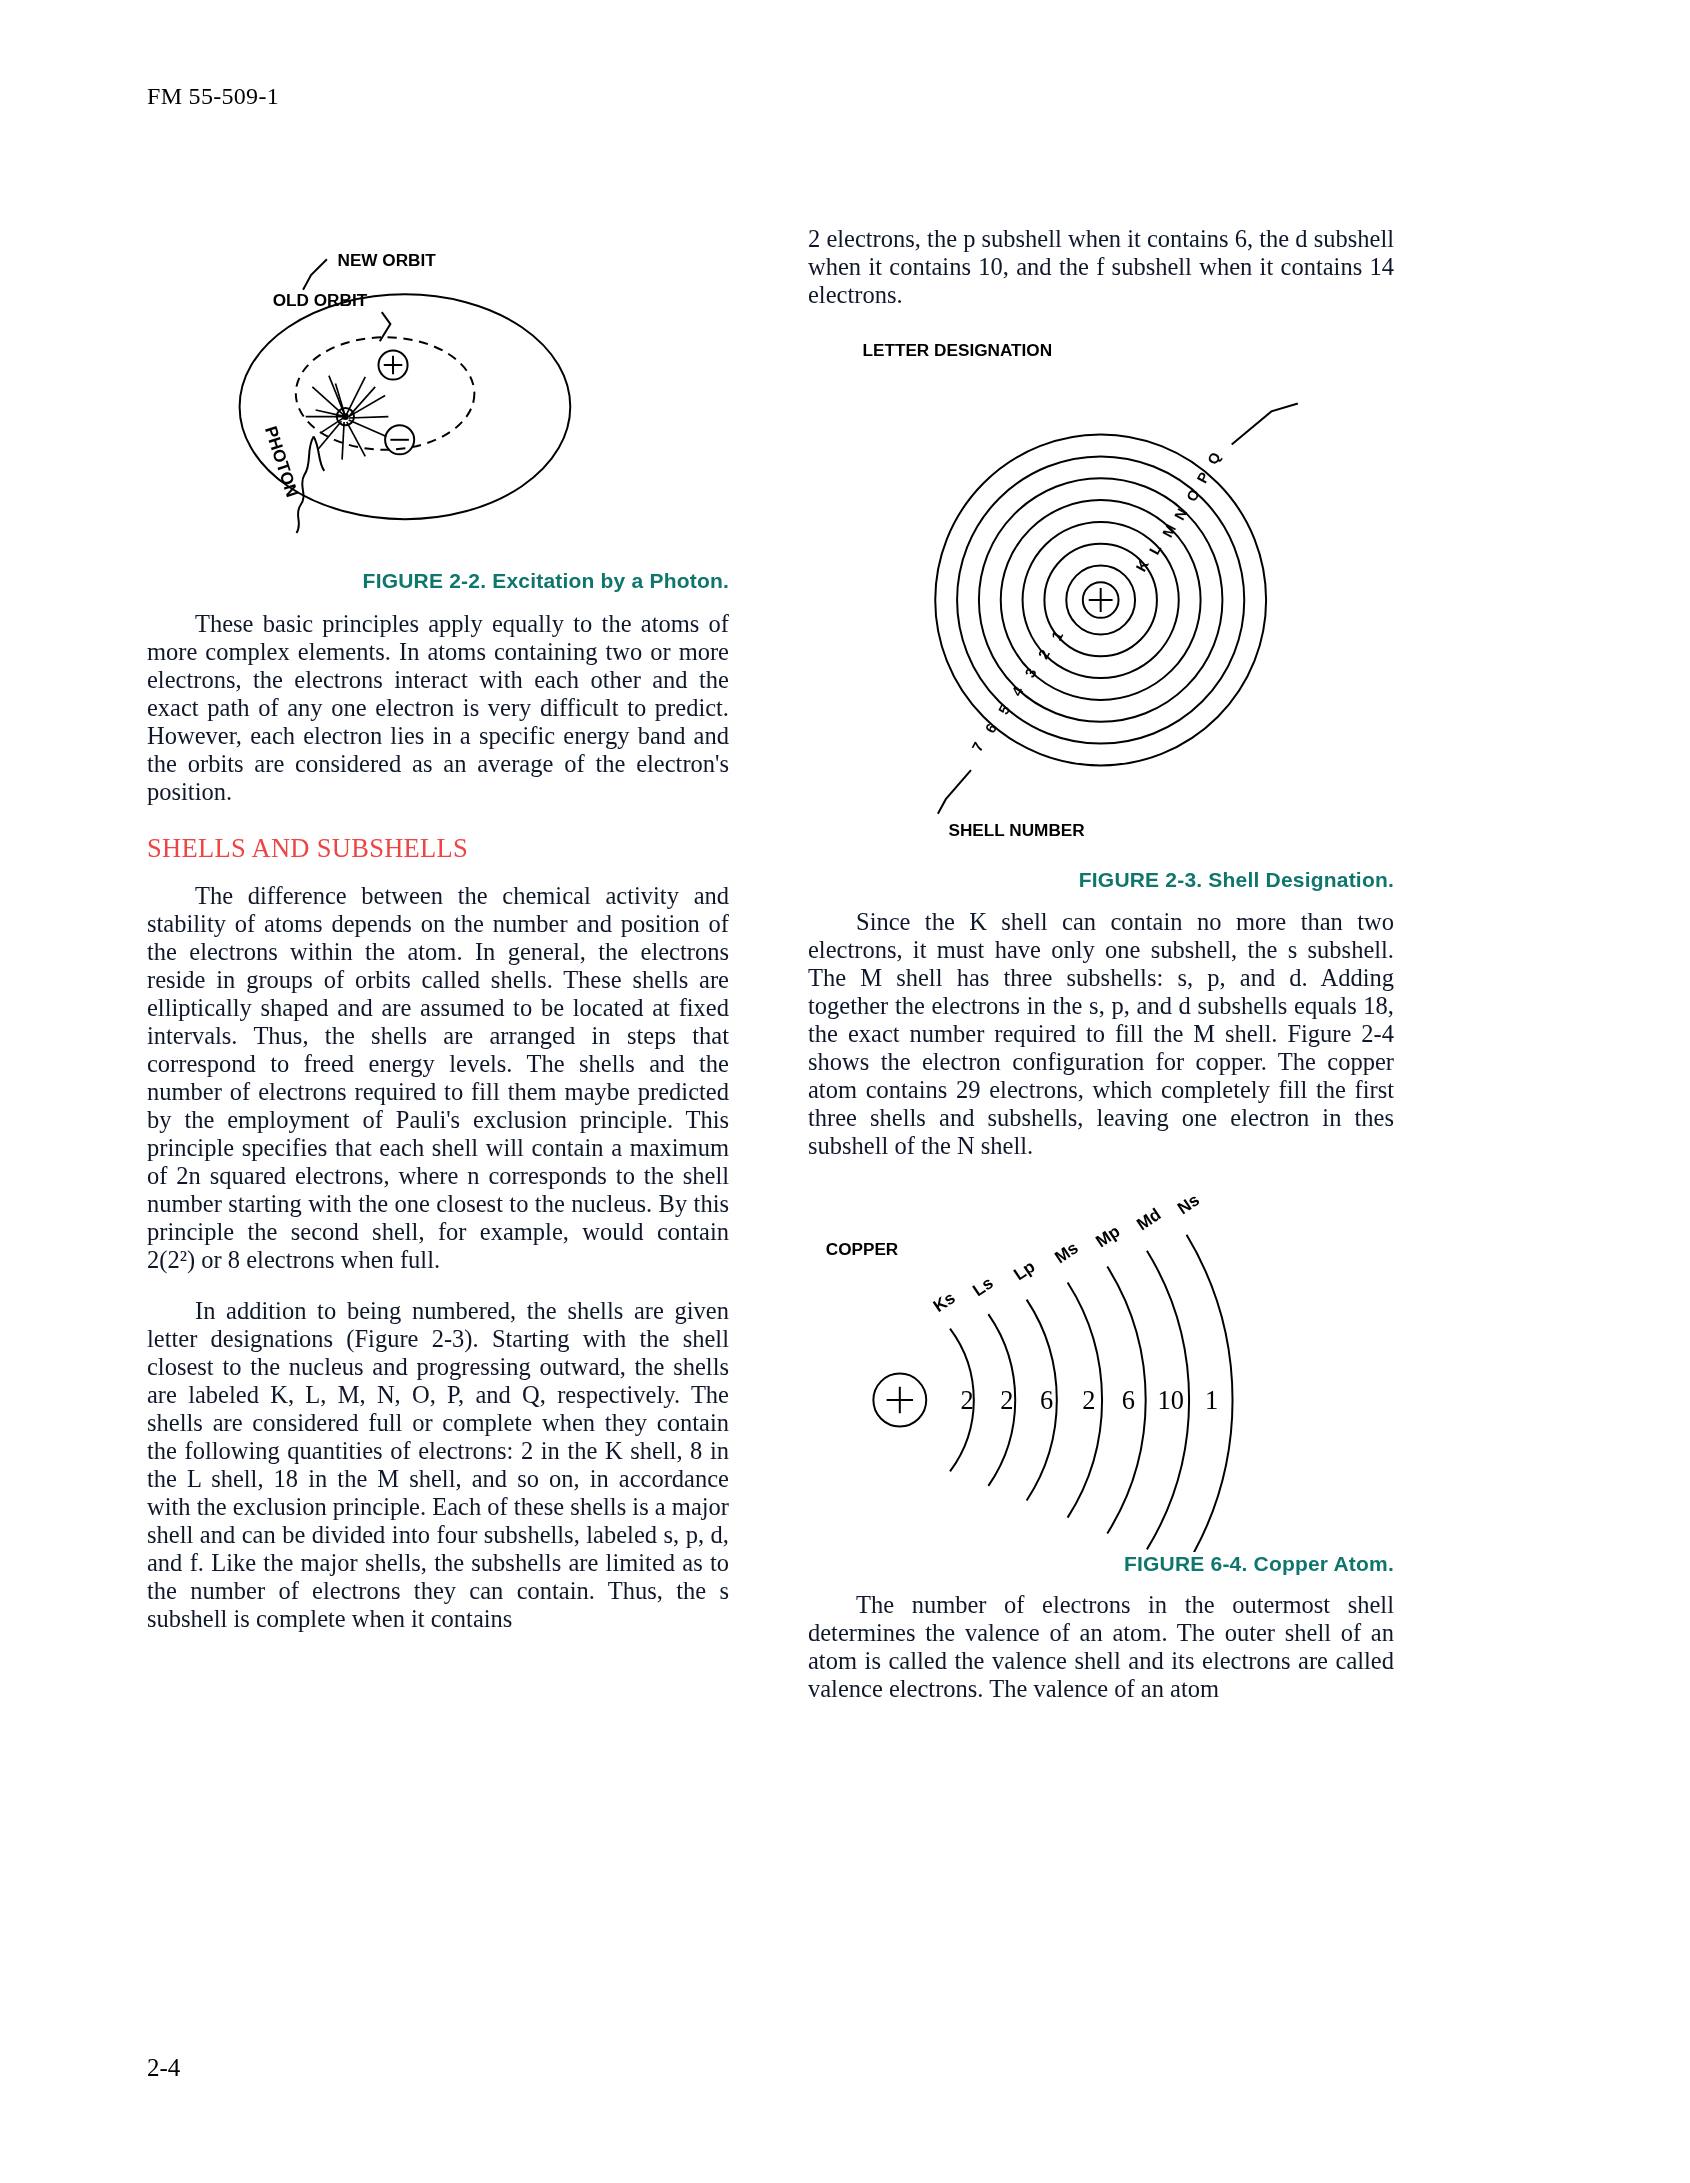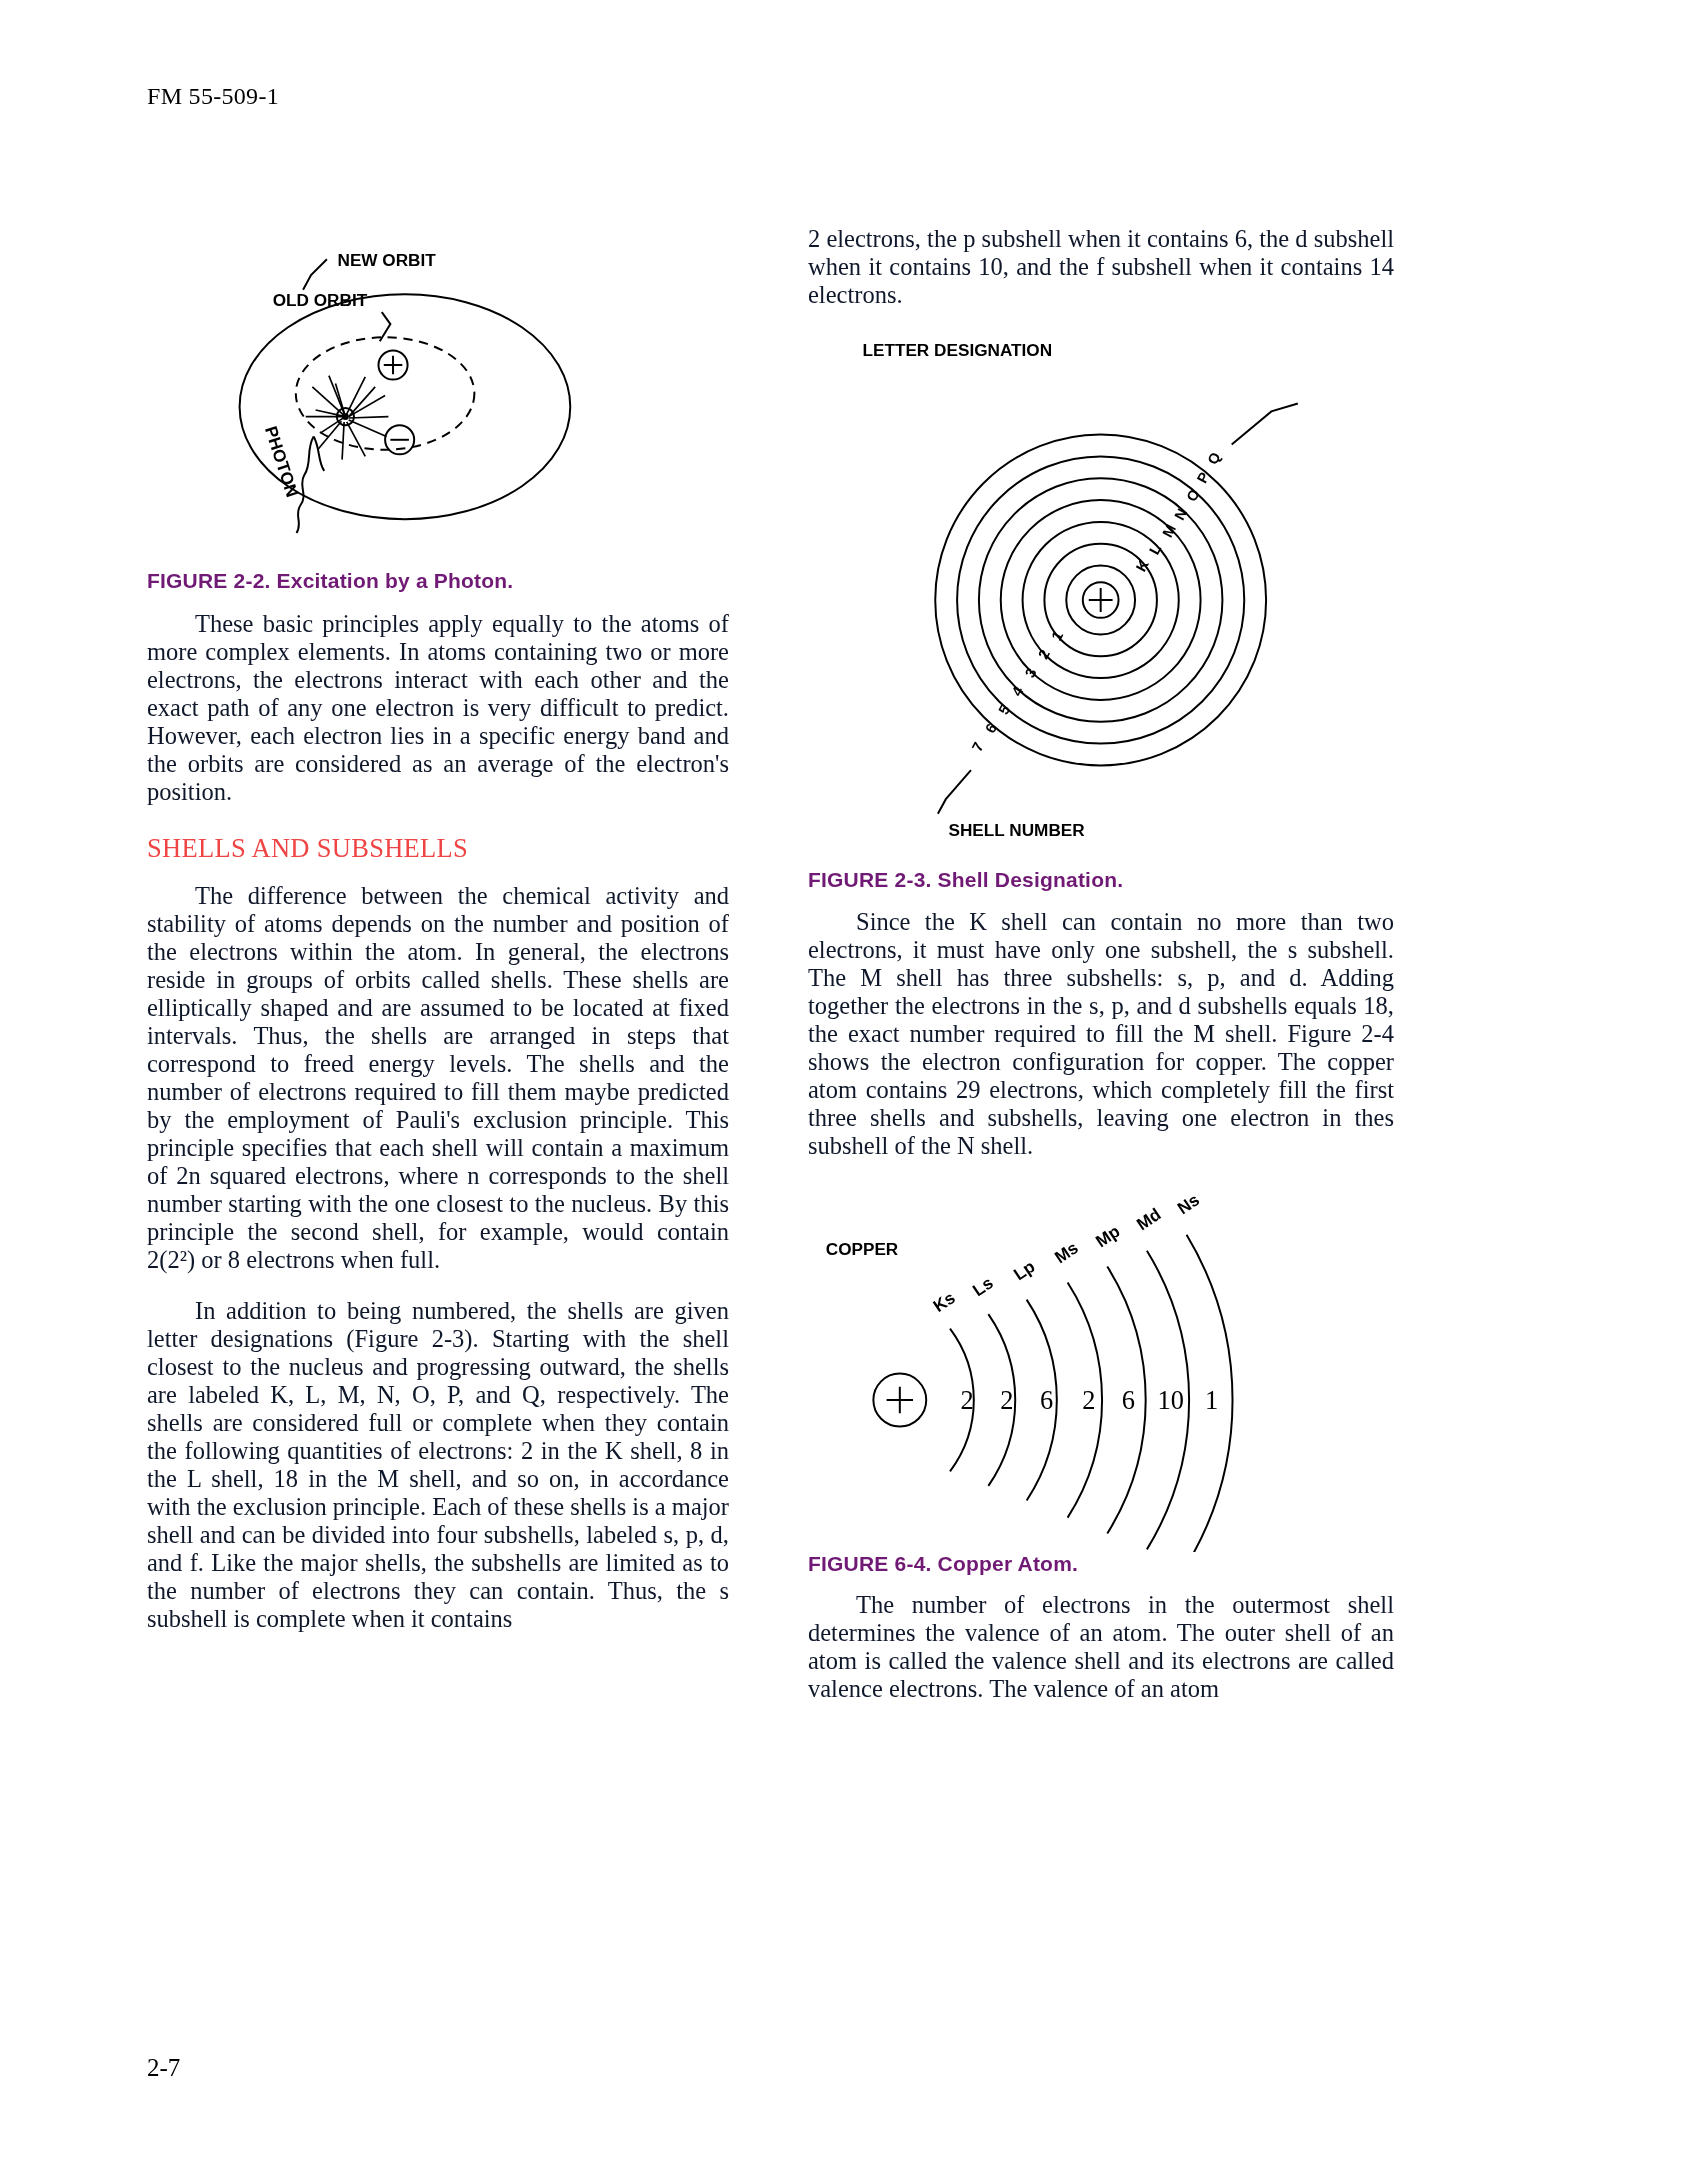--- a/index.html
+++ b/index.html
@@ -38,7 +38,7 @@
   }
   .figcap {
     font-family:"Liberation Sans", sans-serif;
-    font-size:21px; font-weight:bold; text-align:left; color:#701a75;
+    font-size:21px; font-weight:bold; text-align:right; color:#0f766e;
     letter-spacing:0.2px;
   }
   .fig { position:relative; }

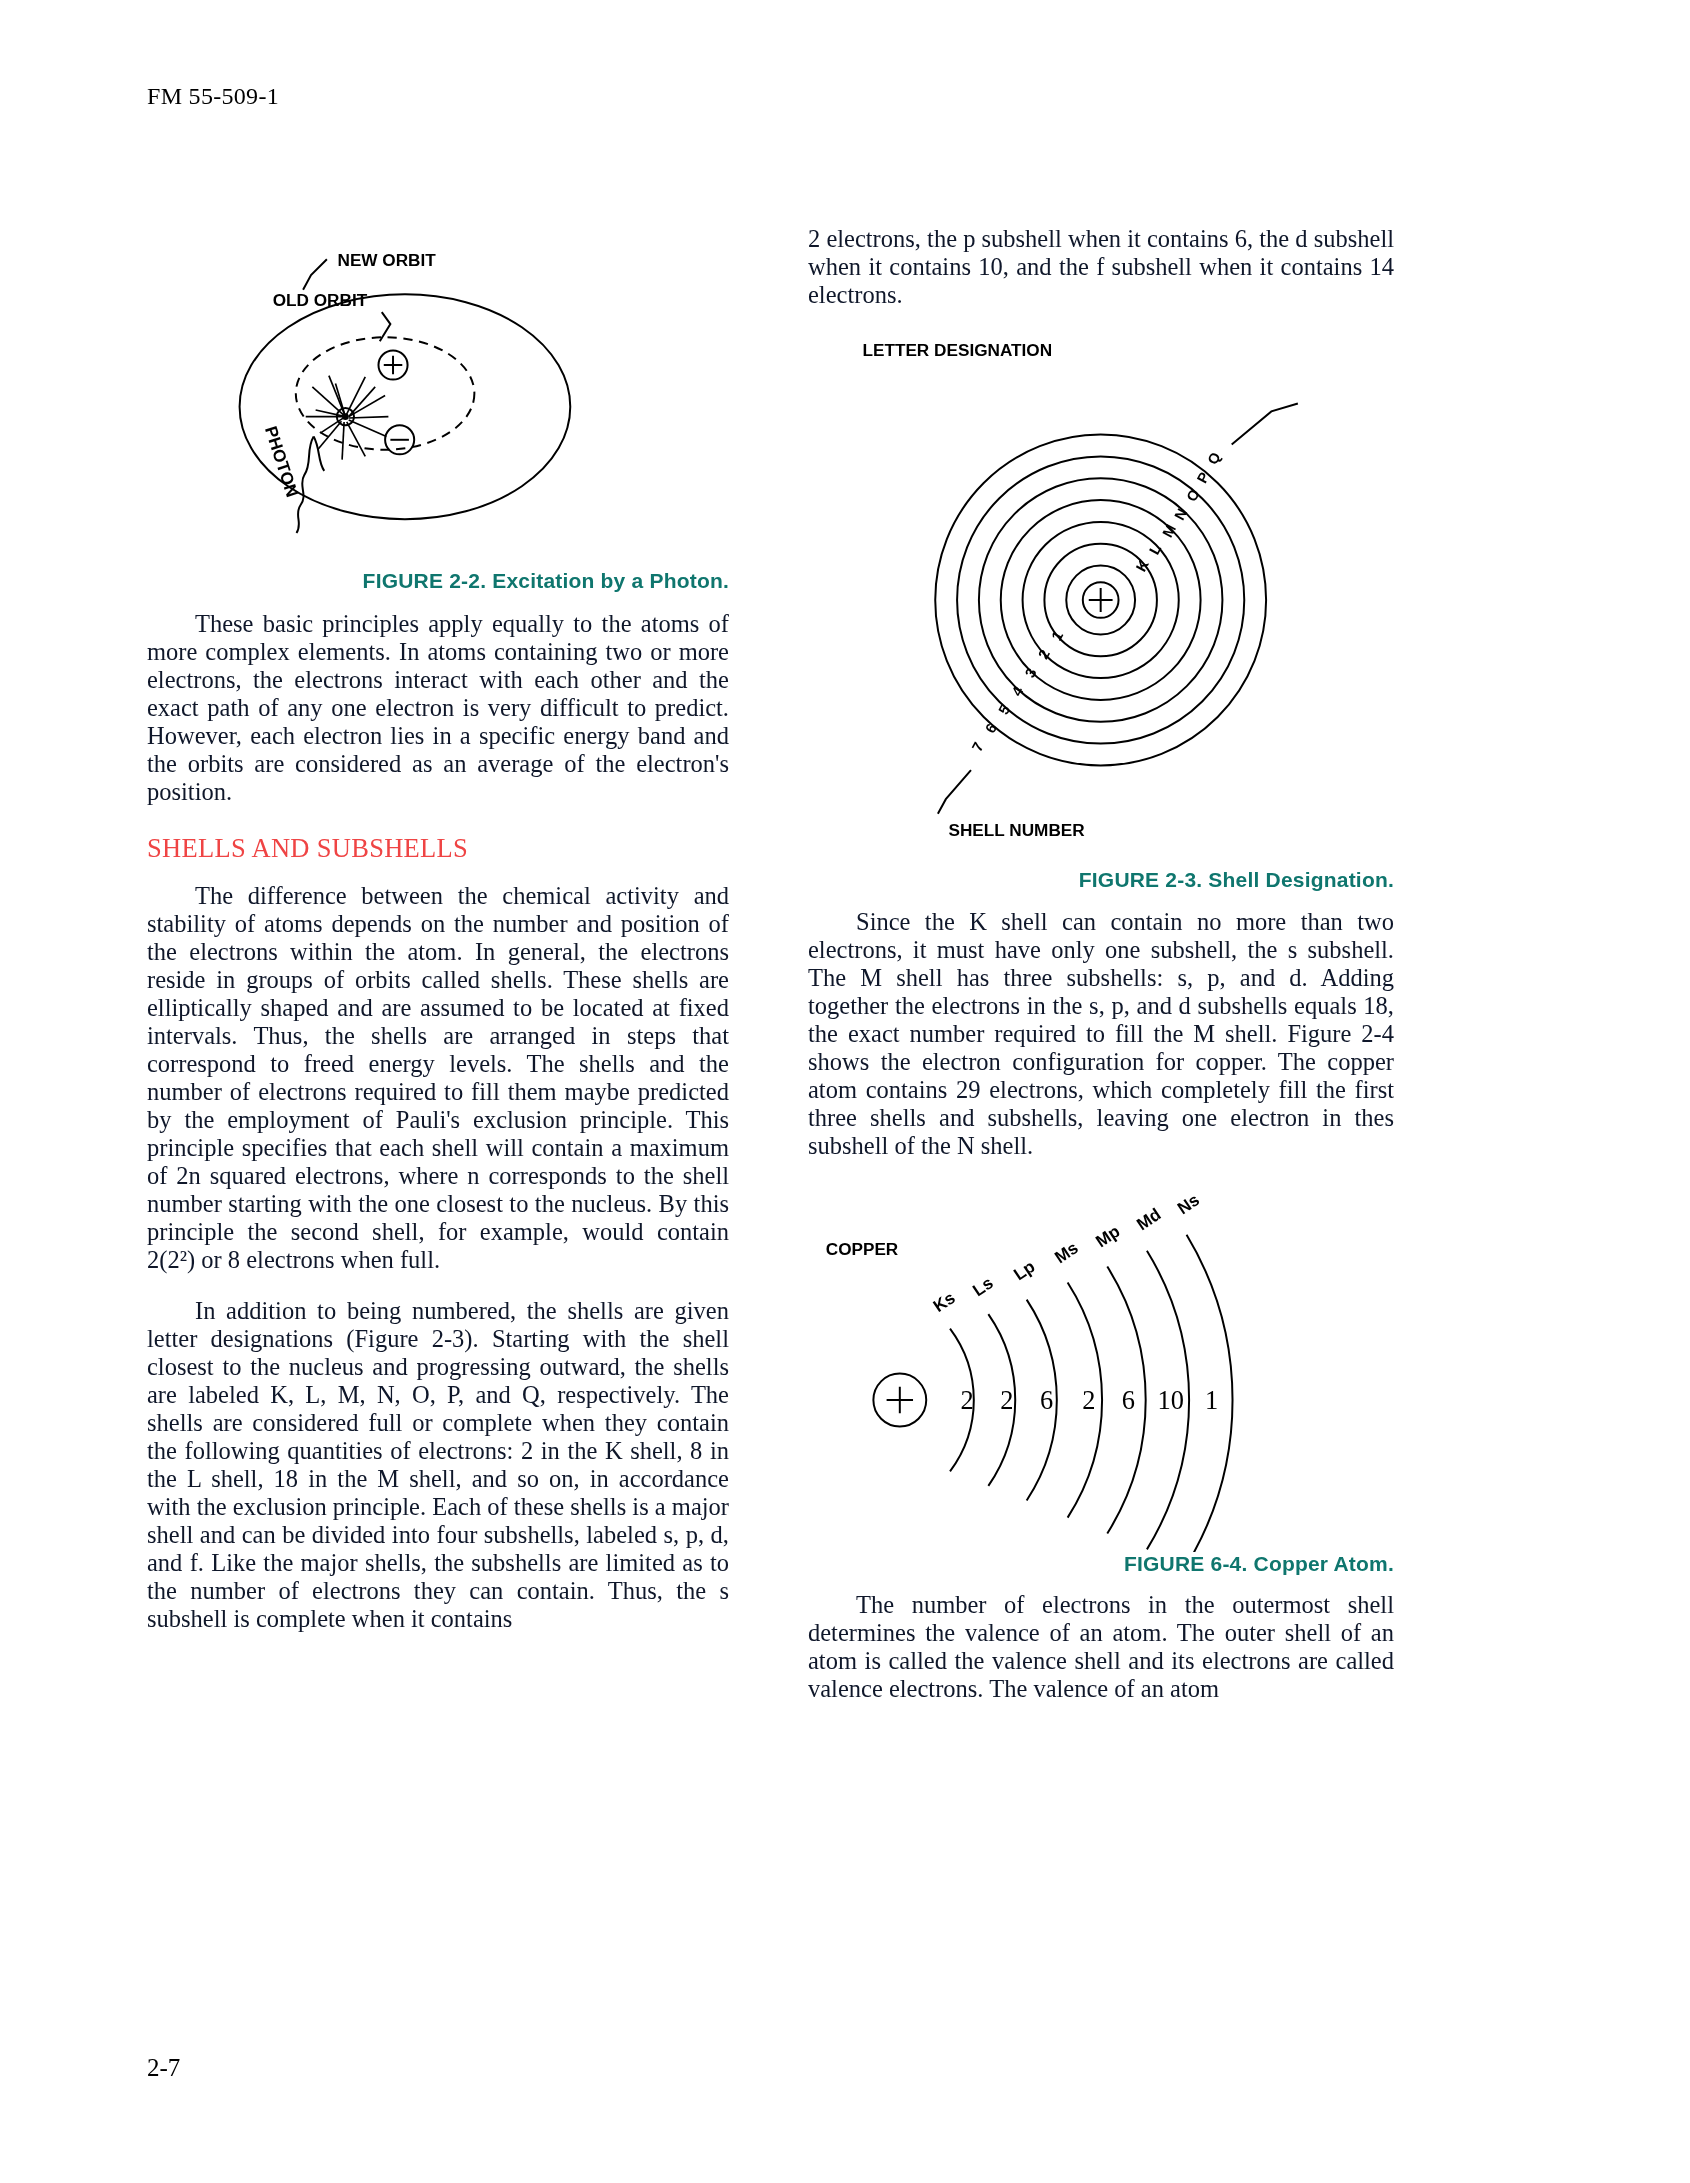--- a/index.html
+++ b/index.html
@@ -225,7 +225,7 @@
 
   </div>
 
-  <div class="page-num">2-7</div>
+  <div class="page-num">2-4</div>
 
   <div class="watermark">
     

